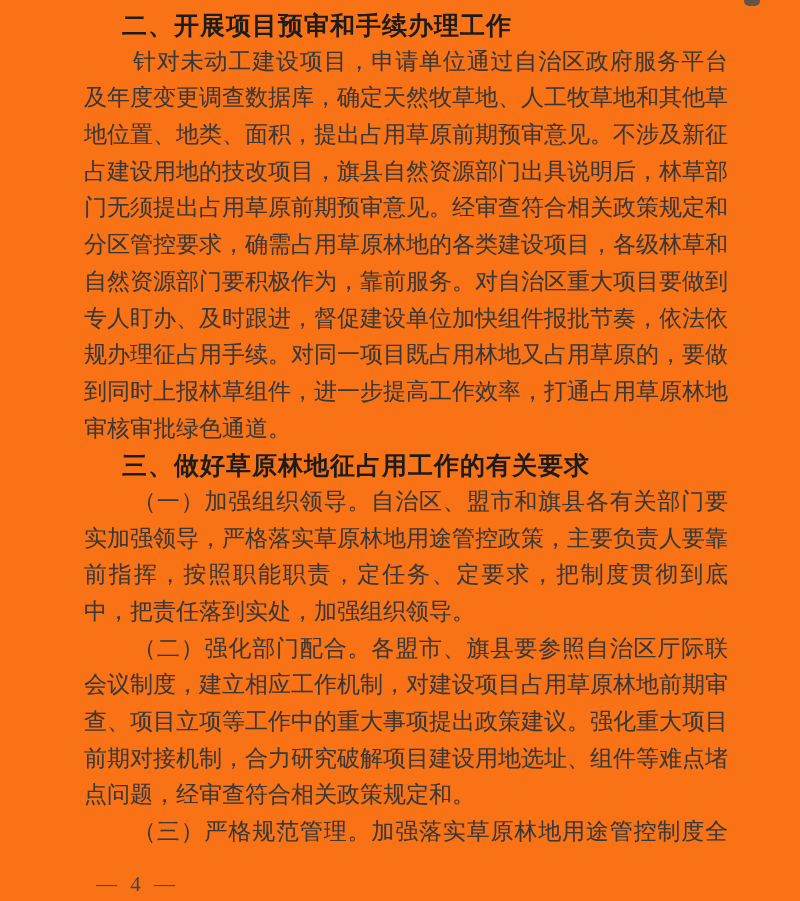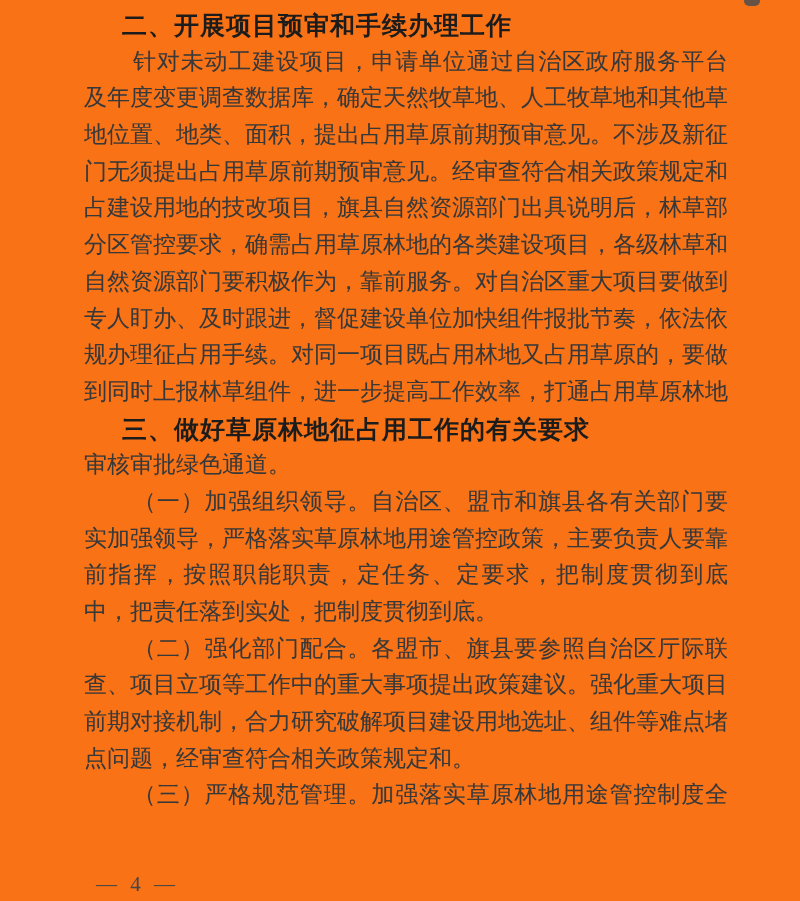--- a/index.html
+++ b/index.html
@@ -85,8 +85,8 @@
     <div class="line j ind">针对未动工建设项目，申请单位通过自治区政府服务平台等</div>
     <div class="line j">及年度变更调查数据库，确定天然牧草地、人工牧草地和其他草</div>
     <div class="line j">地位置、地类、面积，提出占用草原前期预审意见。不涉及新征</div>
+    <div class="line j">占建设用地的技改项目，旗县自然资源部门出具说明后，林草部</div>
     <div class="line j">门无须提出占用草原前期预审意见。经审查符合相关政策规定和</div>
-    <div class="line j">占建设用地的技改项目，旗县自然资源部门出具说明后，林草部</div>
     <div class="line j">分区管控要求，确需占用草原林地的各类建设项目，各级林草和</div>
     <div class="line j">自然资源部门要积极作为，靠前服务。对自治区重大项目要做到</div>
     <div class="line j">专人盯办、及时跟进，督促建设单位加快组件报批节奏，依法依</div>

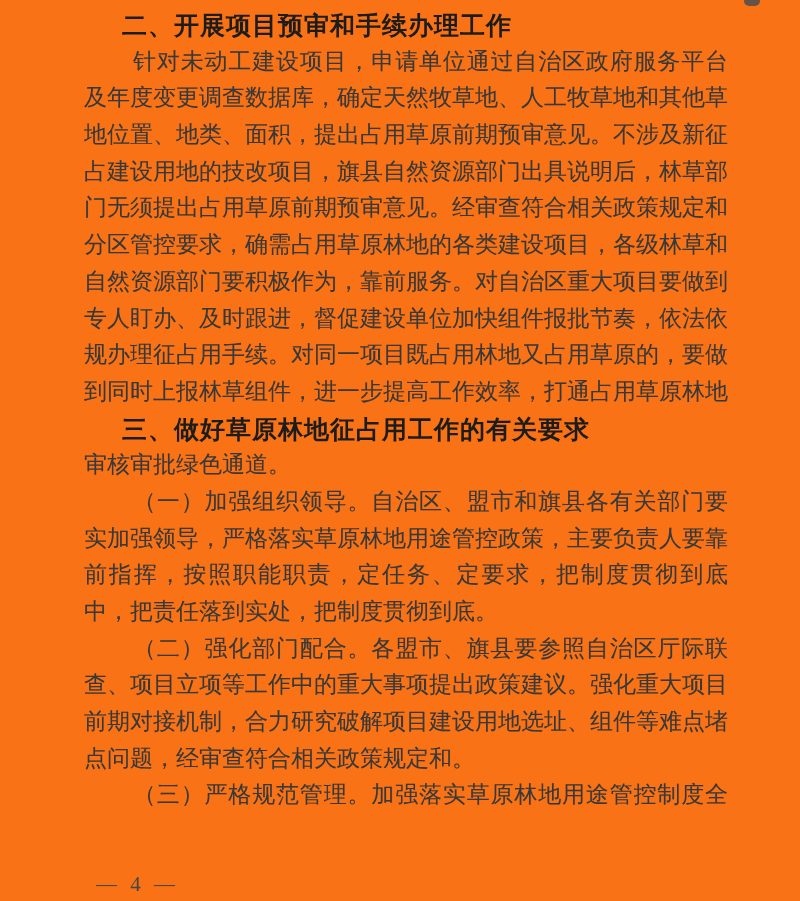--- a/index.html
+++ b/index.html
@@ -92,8 +92,8 @@
     <div class="line j">专人盯办、及时跟进，督促建设单位加快组件报批节奏，依法依</div>
     <div class="line j">规办理征占用手续。对同一项目既占用林地又占用草原的，要做</div>
     <div class="line j">到同时上报林草组件，进一步提高工作效率，打通占用草原林地</div>
+    <div class="line">审核审批绿色通道。</div>
     <div class="line h">三、做好草原林地征占用工作的有关要求</div>
-    <div class="line">审核审批绿色通道。</div>
     <div class="line j ind">（一）加强组织领导。自治区、盟市和旗县各有关部门要切</div>
     <div class="line j">实加强领导，严格落实草原林地用途管控政策，主要负责人要靠</div>
     <div class="line j">前指挥，按照职能职责，定任务、定要求，把制度贯彻到底</div>

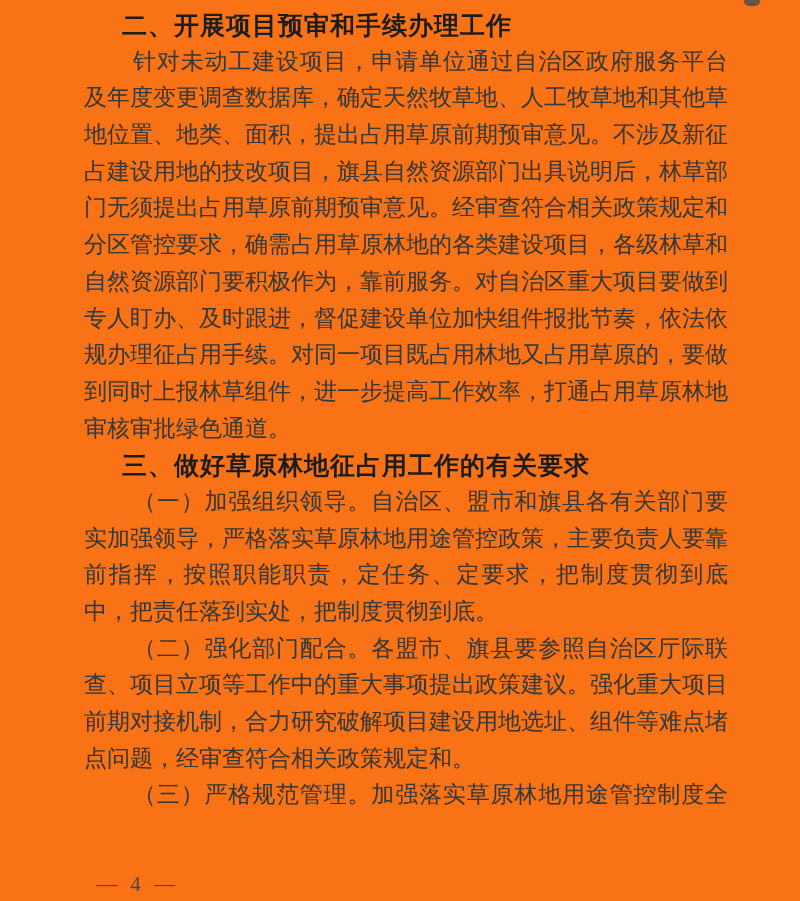--- a/index.html
+++ b/index.html
@@ -97,7 +97,7 @@
     <div class="line j ind">（一）加强组织领导。自治区、盟市和旗县各有关部门要切</div>
     <div class="line j">实加强领导，严格落实草原林地用途管控政策，主要负责人要靠</div>
     <div class="line j">前指挥，按照职能职责，定任务、定要求，把制度贯彻到底</div>
-    <div class="line">中，把责任落到实处，把制度贯彻到底。</div>
+    <div class="line">中，把责任落到实处，加强组织领导。</div>
     <div class="line j ind">（二）强化部门配合。各盟市、旗县要参照自治区厅际联席</div>
     <div class="line j">查、项目立项等工作中的重大事项提出政策建议。强化重大项目</div>
     <div class="line j">前期对接机制，合力研究破解项目建设用地选址、组件等难点堵</div>

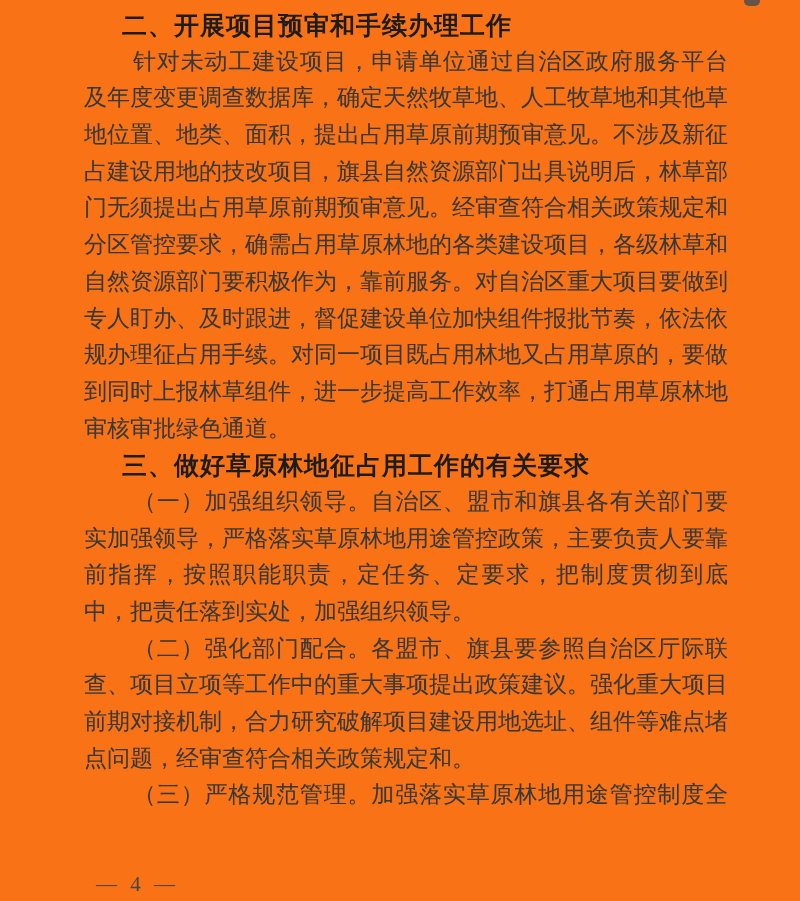--- a/index.html
+++ b/index.html
@@ -99,6 +99,7 @@
     <div class="line j">前指挥，按照职能职责，定任务、定要求，把制度贯彻到底</div>
     <div class="line">中，把责任落到实处，加强组织领导。</div>
     <div class="line j ind">（二）强化部门配合。各盟市、旗县要参照自治区厅际联席</div>
+    <div class="line j">会议制度，建立相应工作机制，对建设项目占用草原林地前期审</div>
     <div class="line j">查、项目立项等工作中的重大事项提出政策建议。强化重大项目</div>
     <div class="line j">前期对接机制，合力研究破解项目建设用地选址、组件等难点堵</div>
     <div class="line">点问题，经审查符合相关政策规定和。</div>

